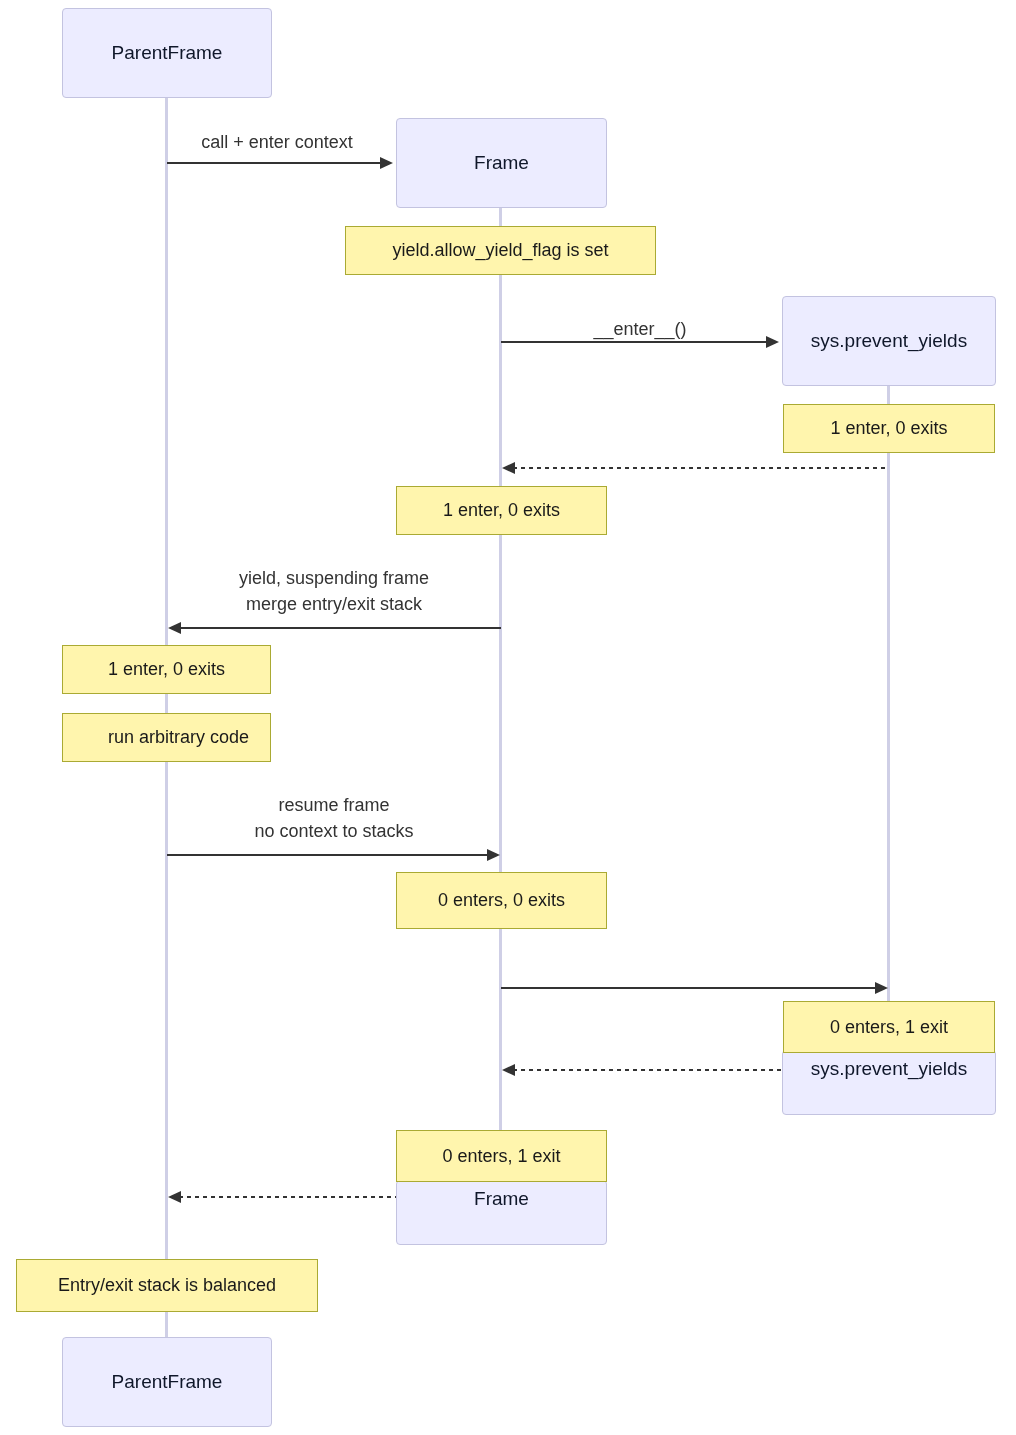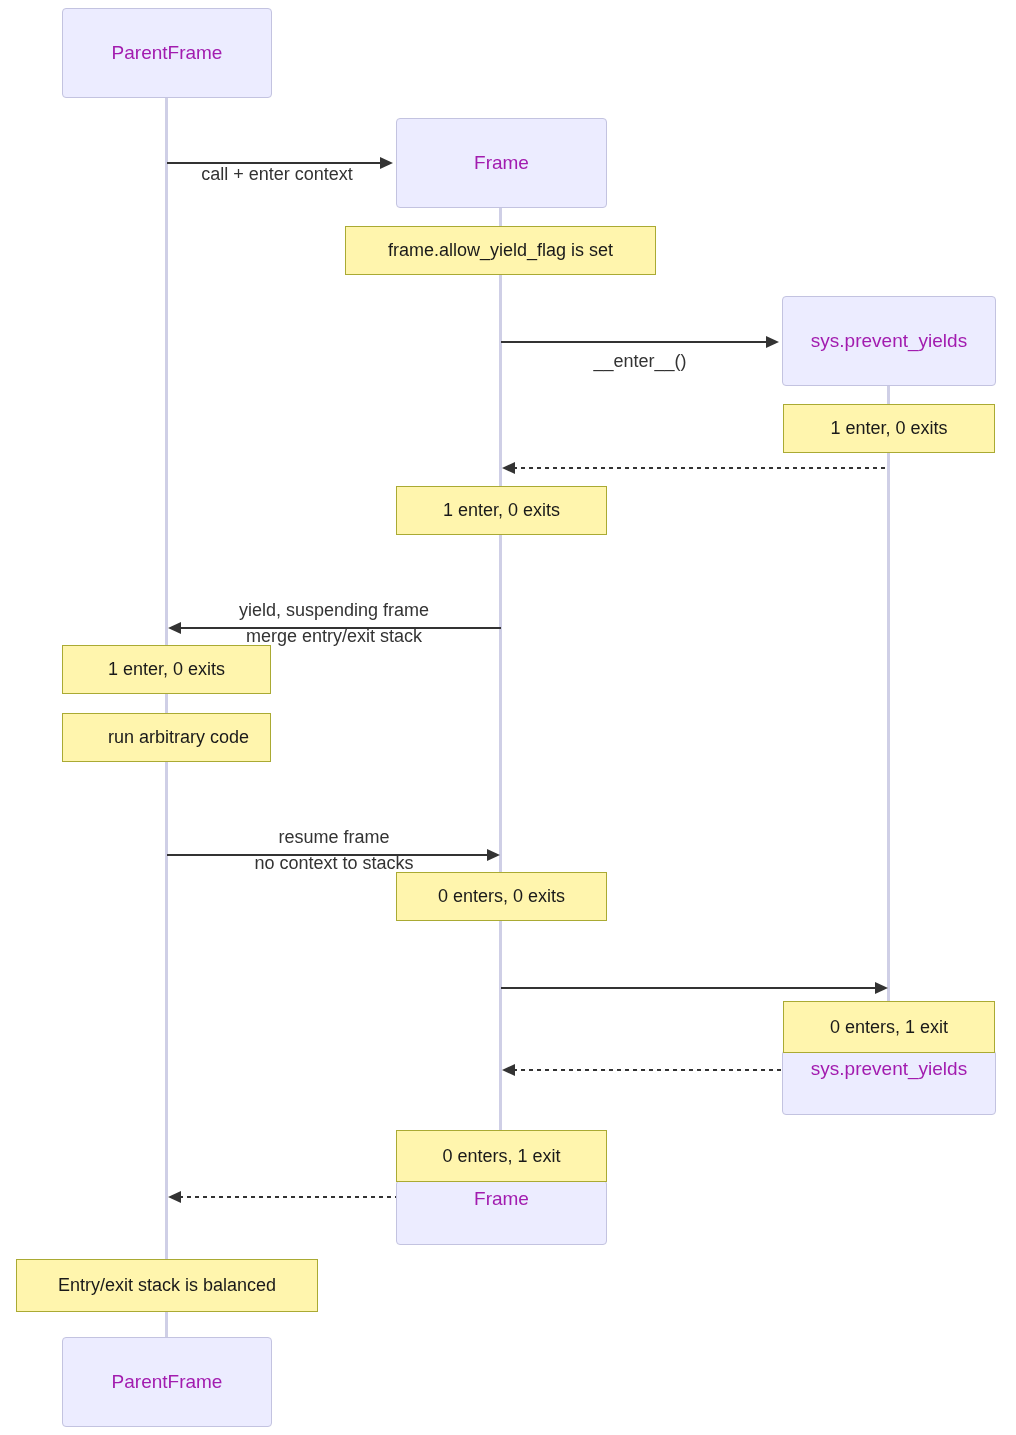--- a/index.html
+++ b/index.html
@@ -18,7 +18,7 @@
     position:absolute;z-index:3;
     background:#ECECFF;border:1px solid #c3c3e0;border-radius:4px;
     display:flex;align-items:center;justify-content:center;
-    font-size:19px;color:#a21caf;box-sizing:border-box;
+    font-size:19px;color:#0f172a;box-sizing:border-box;
   }
   .actor.endbox{align-items:flex-start;padding-top:7px;}
   .note{

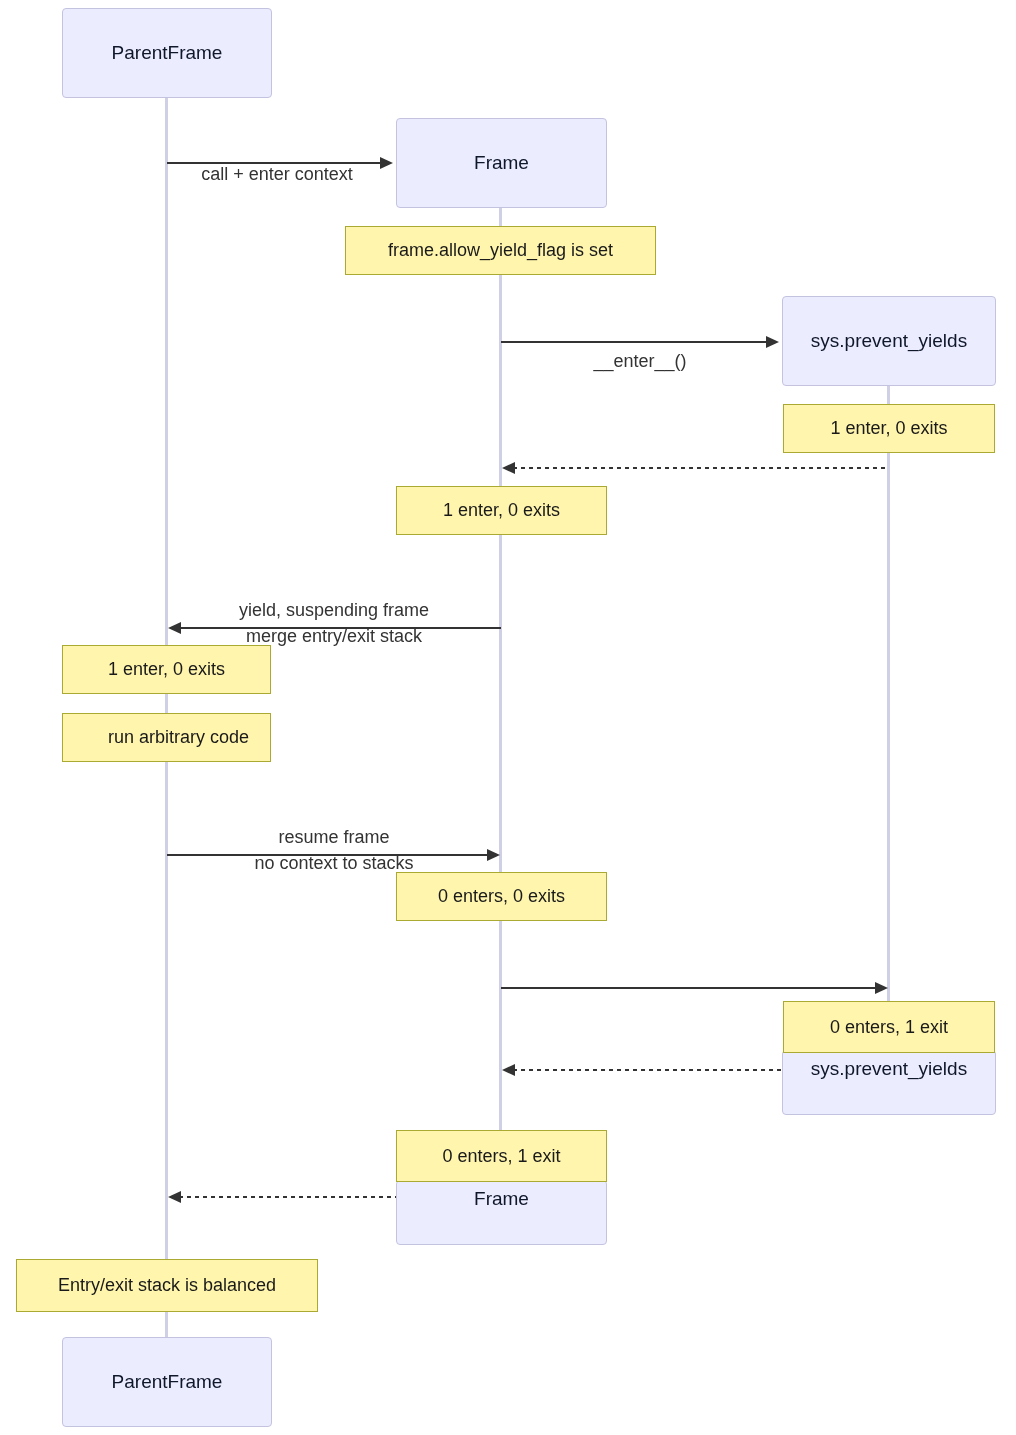--- a/index.html
+++ b/index.html
@@ -31,7 +31,6 @@
     position:absolute;z-index:2;
     font-size:18px;color:#333;text-align:center;line-height:26px;
     white-space:nowrap;
-    margin-top:32px;
   }
   .line-solid{
     position:absolute;height:2px;background:#333;z-index:2;

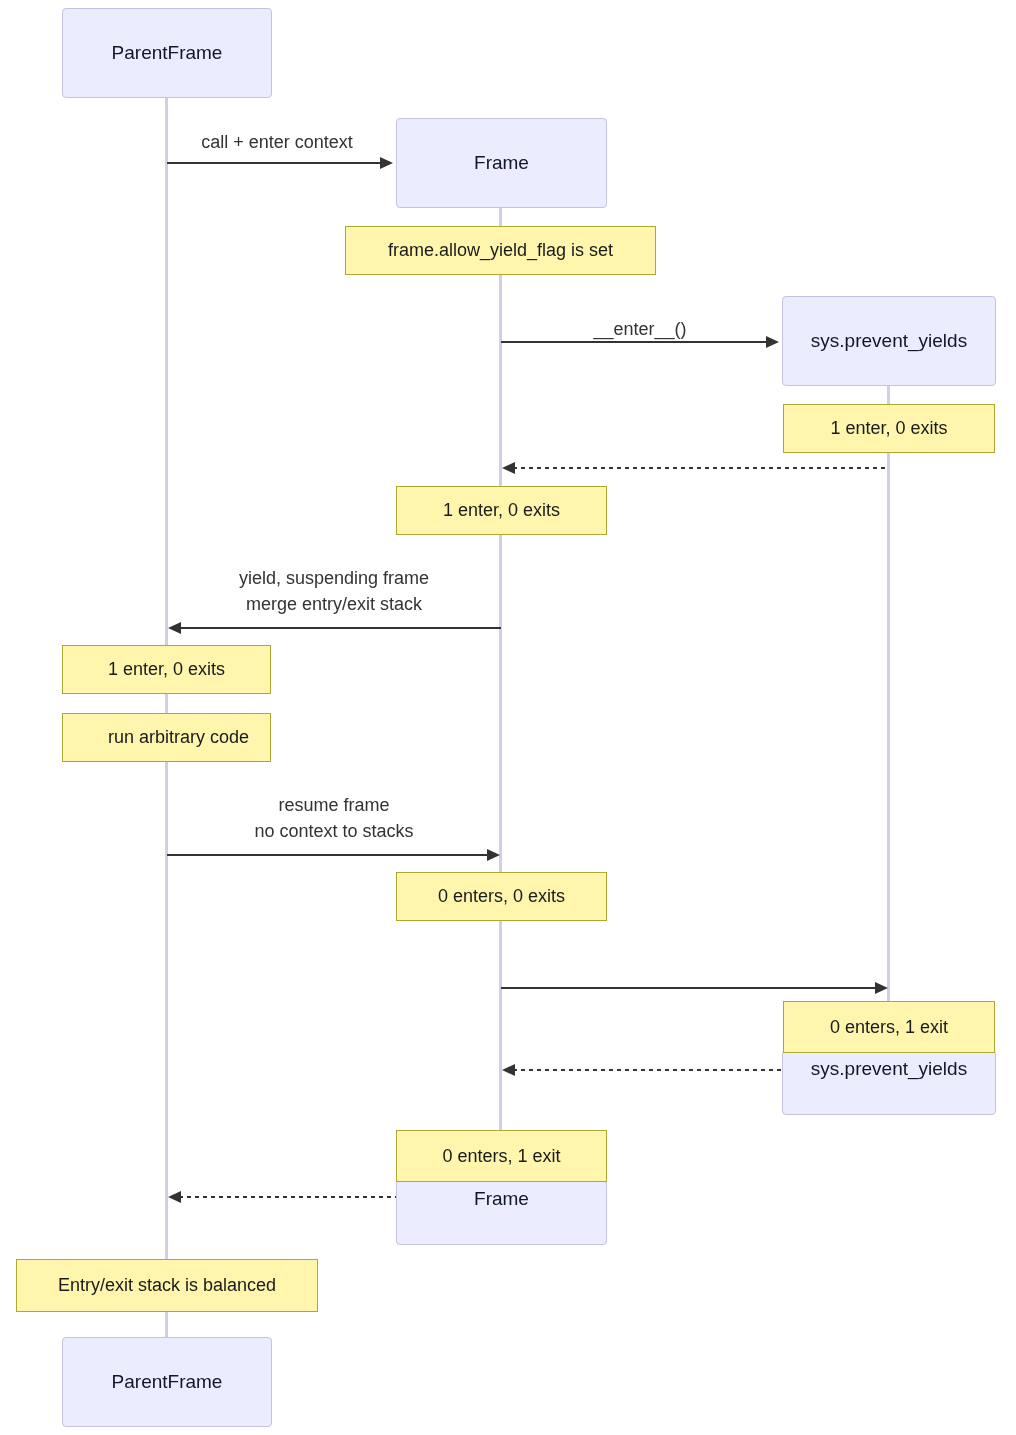--- a/index.html
+++ b/index.html
@@ -93,7 +93,7 @@
   <div class="line-dashed" style="left:179px;top:1196px;width:322px;"></div>
   <div class="ah-l" style="left:168px;top:1191px;"></div>
 
-  <div class="note" style="left:345px;top:226px;width:311px;height:49px;">frame.allow_yield_flag is set</div>
+  <div class="note" style="left:345px;top:226px;width:311px;height:49px;">yield.allow_yield_flag is set</div>
   <div class="note" style="left:783px;top:404px;width:212px;height:49px;">1 enter, 0 exits</div>
   <div class="note" style="left:396px;top:486px;width:211px;height:49px;">1 enter, 0 exits</div>
   <div class="note" style="left:62px;top:645px;width:209px;height:49px;">1 enter, 0 exits</div>

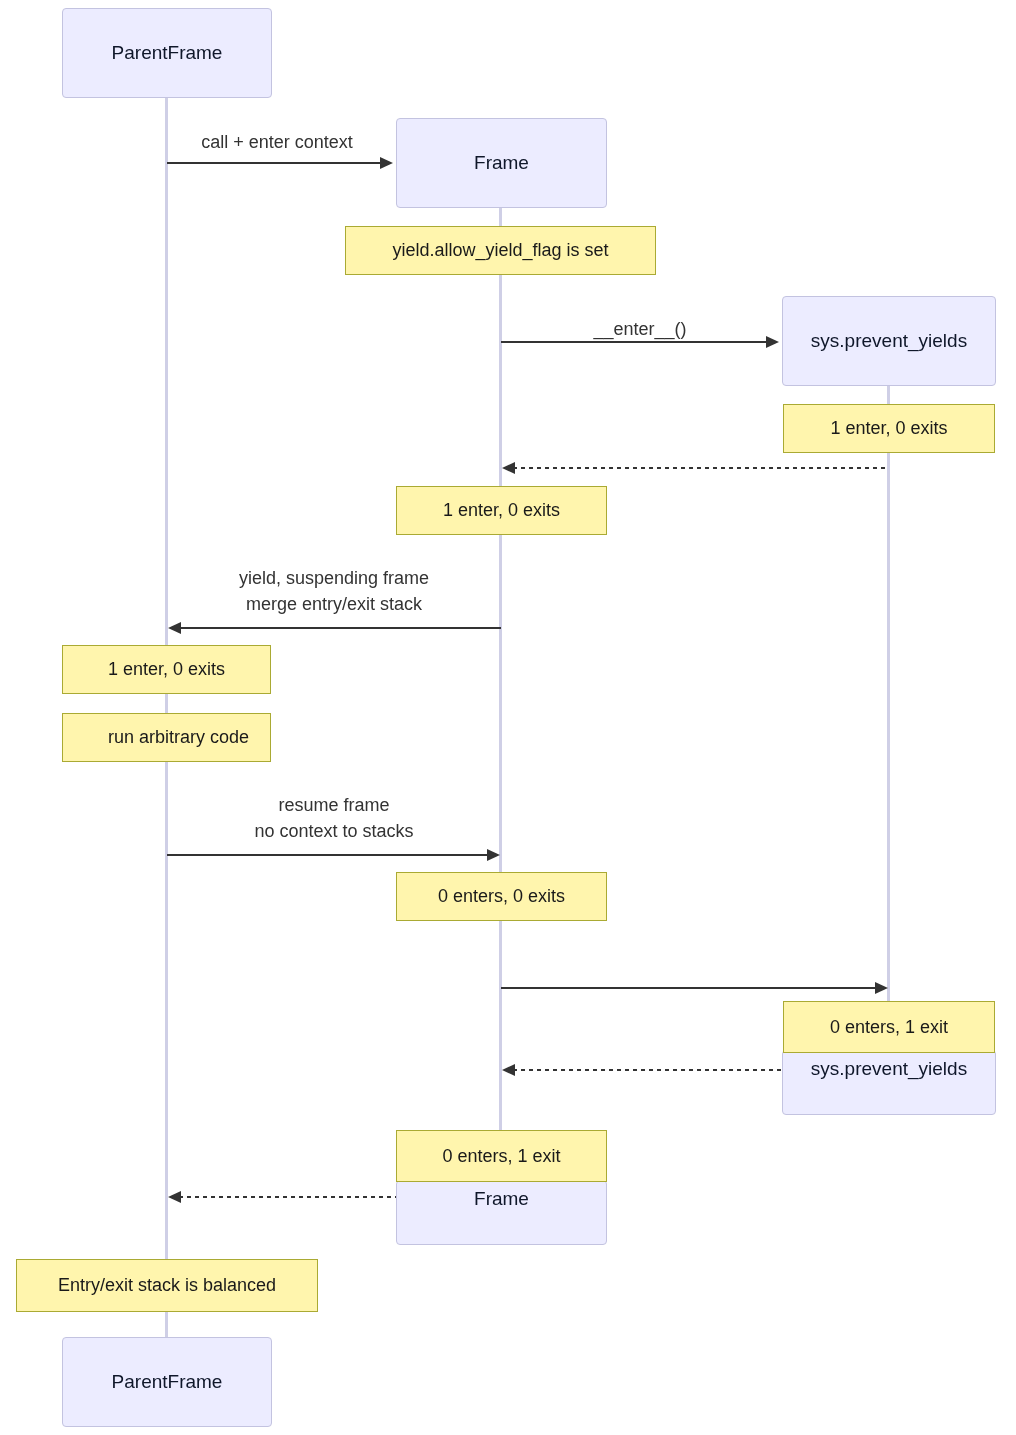--- a/index.html
+++ b/index.html
@@ -98,7 +98,7 @@
   <div class="note" style="left:396px;top:486px;width:211px;height:49px;">1 enter, 0 exits</div>
   <div class="note" style="left:62px;top:645px;width:209px;height:49px;">1 enter, 0 exits</div>
   <div class="note" style="left:62px;top:713px;width:209px;height:49px;padding-left:24px;">run arbitrary code</div>
-  <div class="note" style="left:396px;top:872px;width:211px;height:49px;">0 enters, 0 exits</div>
+  <div class="note" style="left:396px;top:872px;width:211px;height:57px;">0 enters, 0 exits</div>
   <div class="note" style="left:783px;top:1001px;width:212px;height:52px;z-index:4;">0 enters, 1 exit</div>
   <div class="note" style="left:396px;top:1130px;width:211px;height:52px;z-index:4;">0 enters, 1 exit</div>
   <div class="note" style="left:16px;top:1259px;width:302px;height:53px;">Entry/exit stack is balanced</div>

